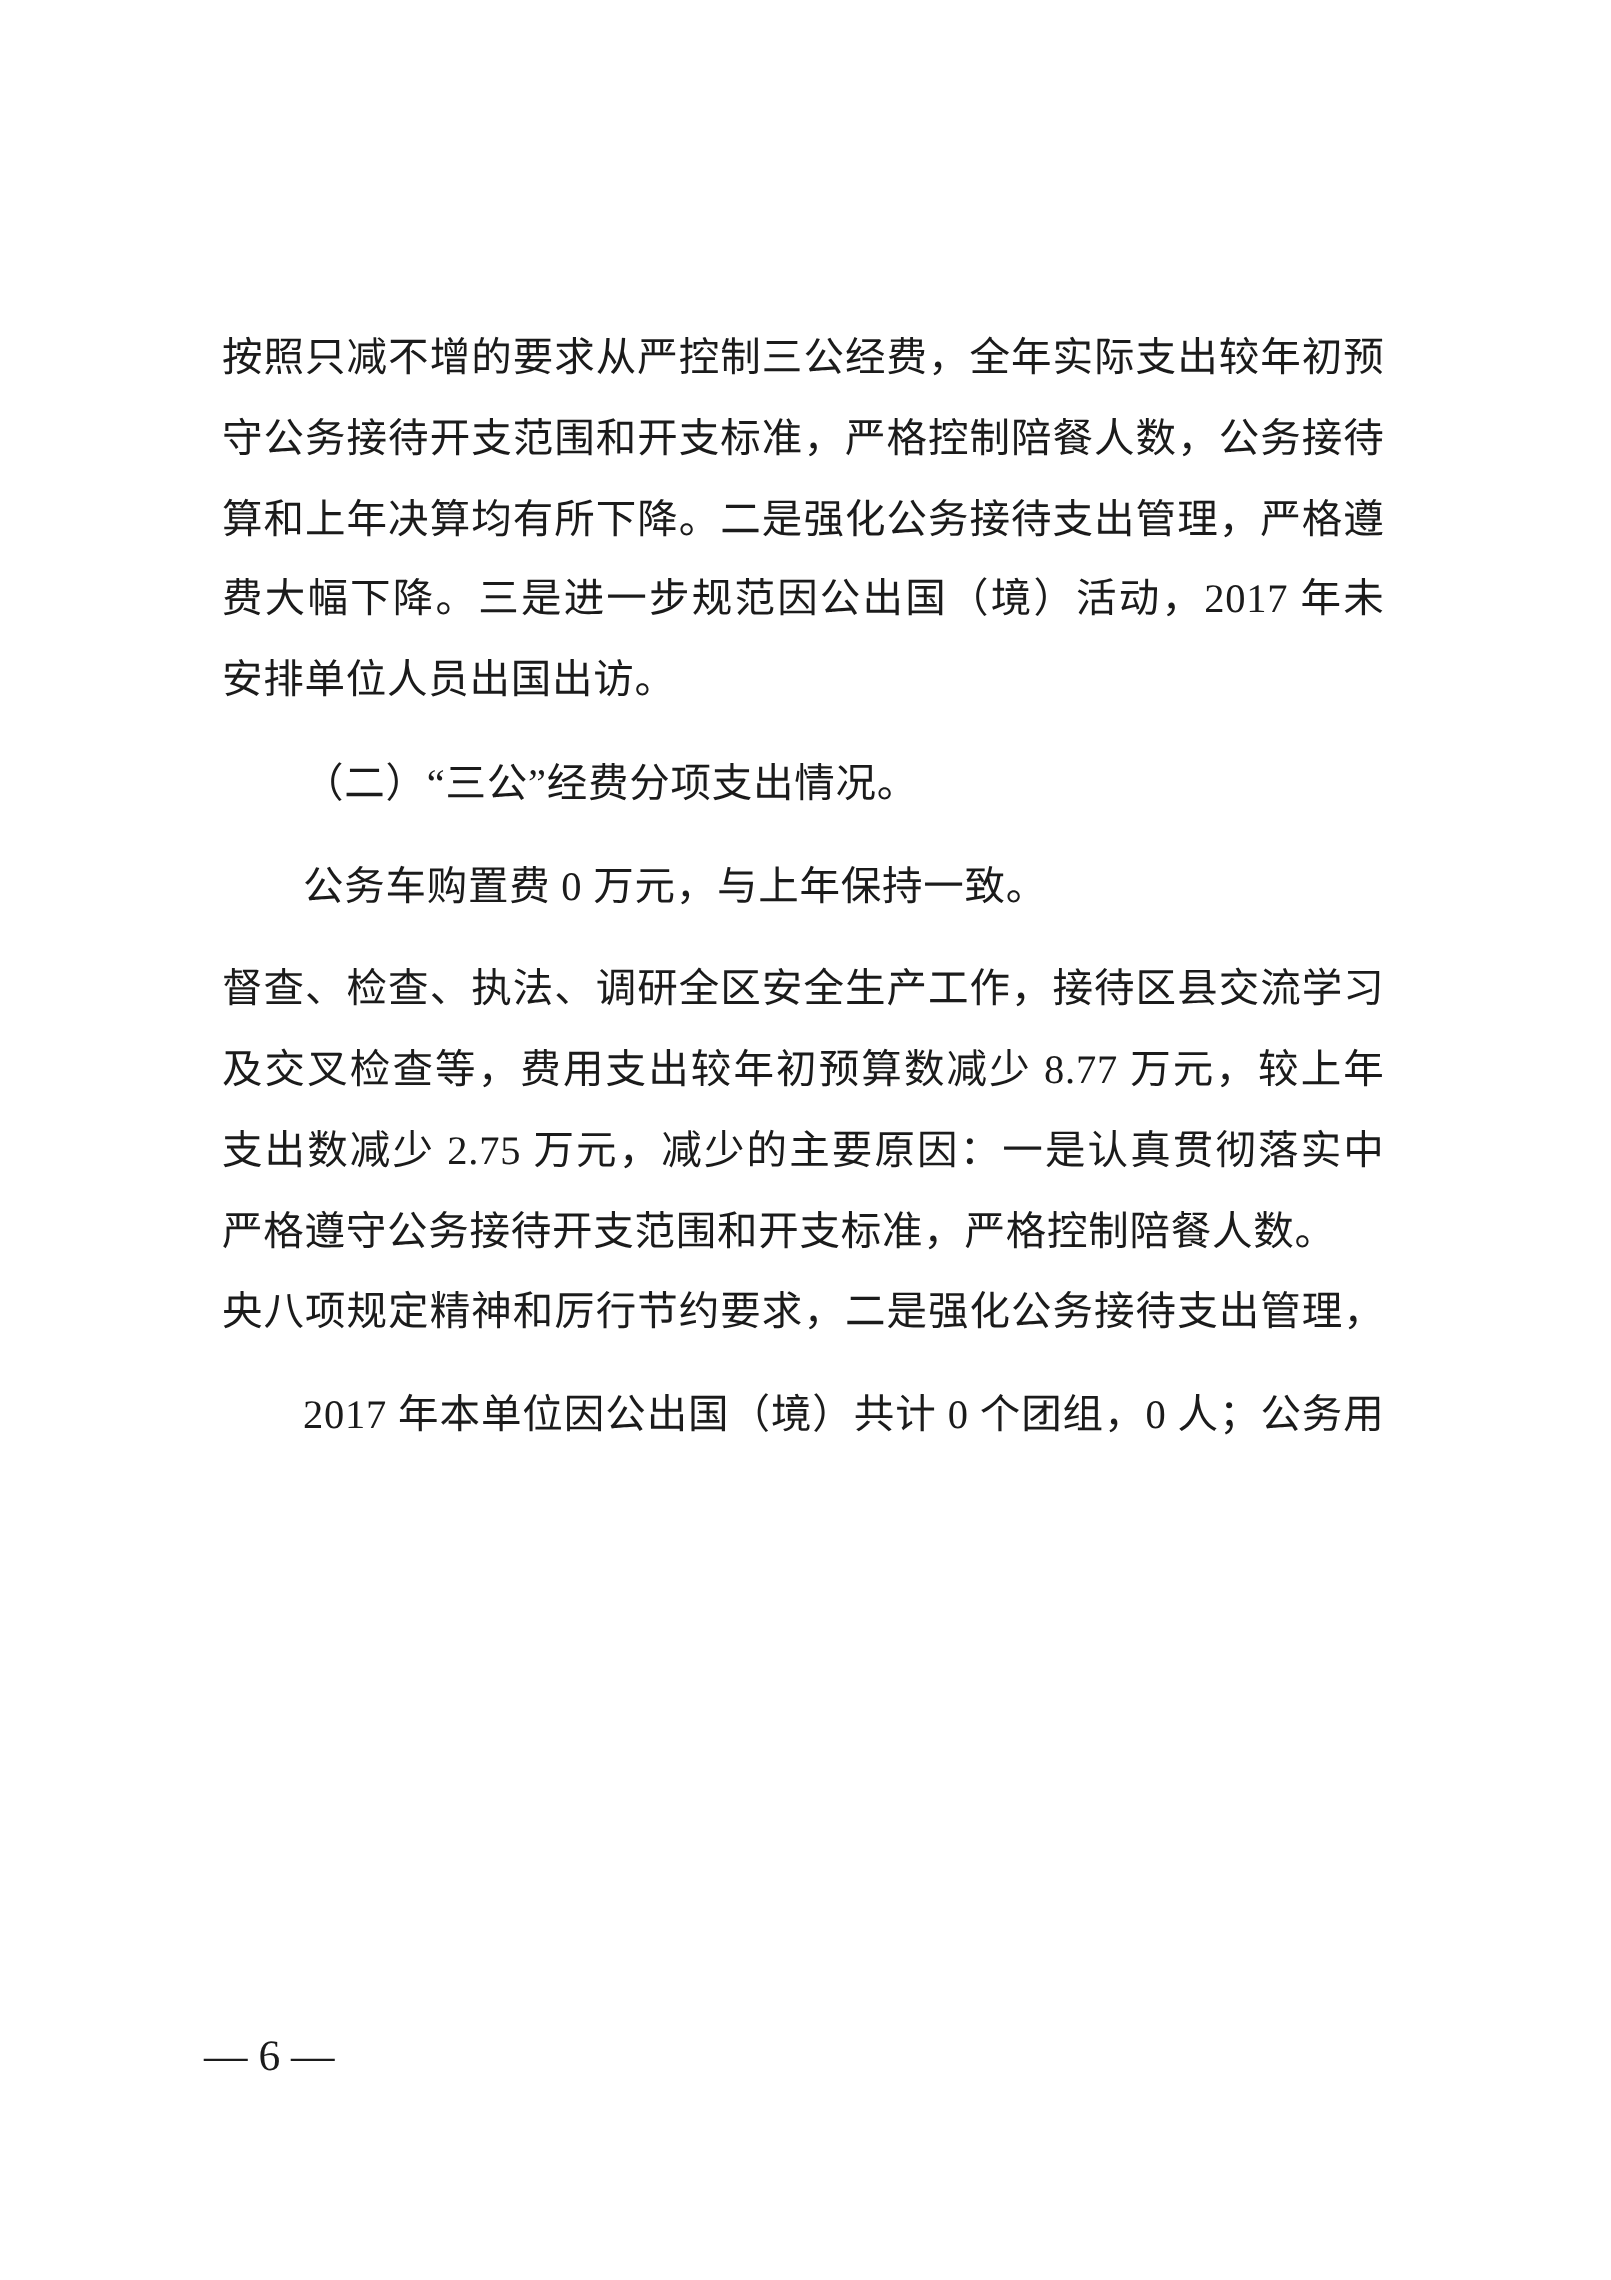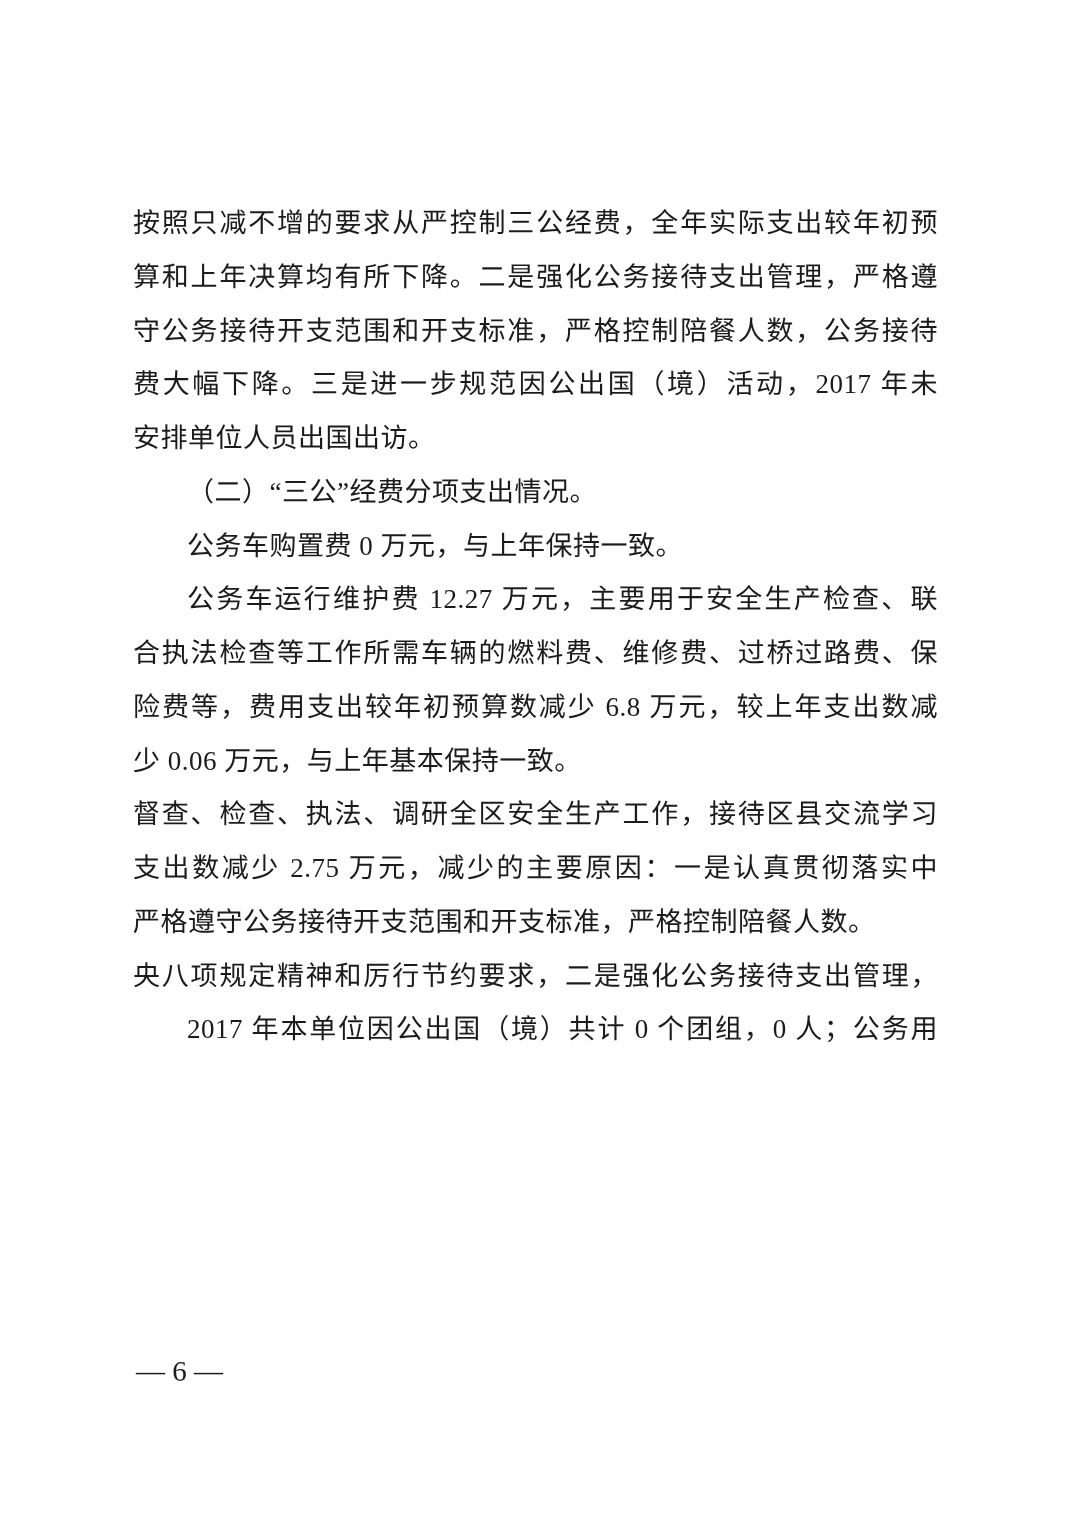--- a/index.html
+++ b/index.html
@@ -27,7 +27,7 @@
     width: 805px;
   }
   .paragraph {
-    margin: 0;
+    margin: 15px;
     padding: 0;
   }
   .line {

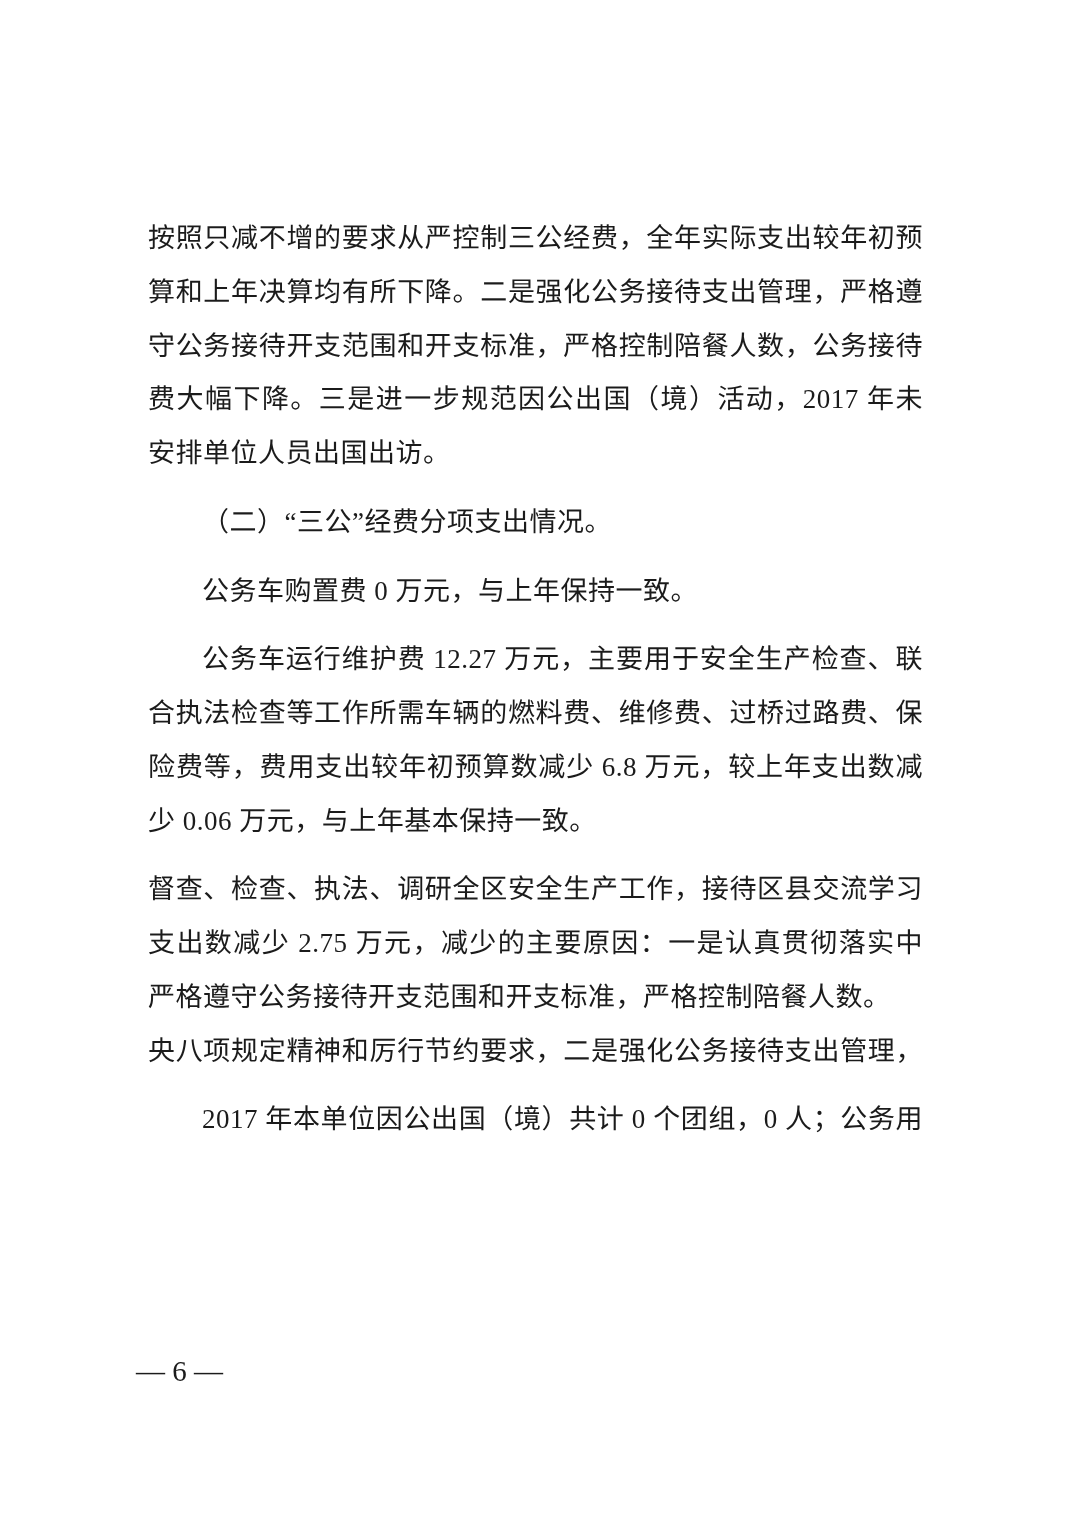--- a/index.html
+++ b/index.html
@@ -64,8 +64,8 @@
   <div class="text-block">
       <div class="paragraph body">
         <div class="line justified">按照只减不增的要求从严控制三公经费，全年实际支出较年初预</div>
+        <div class="line justified">守公务接待开支范围和开支标准，严格控制陪餐人数，公务接待</div>
         <div class="line justified">算和上年决算均有所下降。二是强化公务接待支出管理，严格遵</div>
-        <div class="line justified">守公务接待开支范围和开支标准，严格控制陪餐人数，公务接待</div>
         <div class="line justified">费大幅下降。三是进一步规范因公出国（境）活动，2017 年未</div>
         <div class="line">安排单位人员出国出访。</div>
       </div>

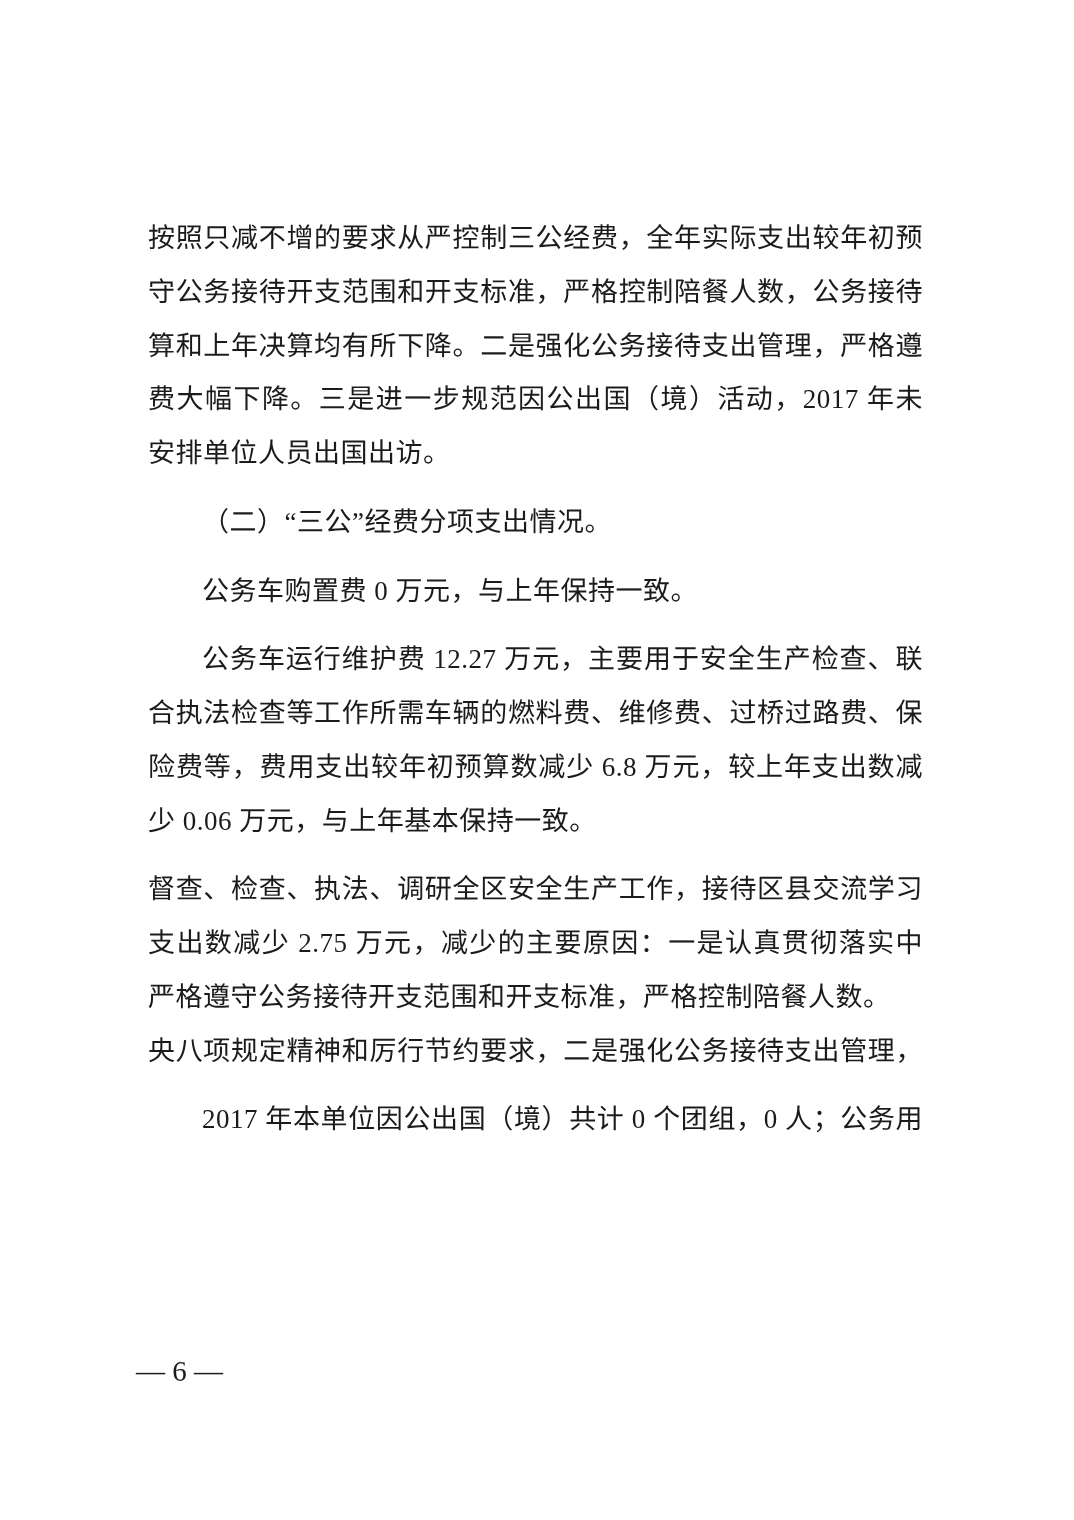--- a/index.html
+++ b/index.html
@@ -76,12 +76,6 @@
         <div class="line indented">公务车购置费 0 万元，与上年保持一致。</div>
       </div>
       <div class="paragraph body">
-        <div class="line justified indented">公务车运行维护费 12.27 万元，主要用于安全生产检查、联</div>
-        <div class="line justified">合执法检查等工作所需车辆的燃料费、维修费、过桥过路费、保</div>
-        <div class="line justified">险费等，费用支出较年初预算数减少 6.8 万元，较上年支出数减</div>
-        <div class="line">少 0.06 万元，与上年基本保持一致。</div>
-      </div>
-      <div class="paragraph body">
         <div class="line justified">督查、检查、执法、调研全区安全生产工作，接待区县交流学习</div>
         <div class="line justified">支出数减少 2.75 万元，减少的主要原因：一是认真贯彻落实中</div>
         <div class="line">严格遵守公务接待开支范围和开支标准，严格控制陪餐人数。</div>

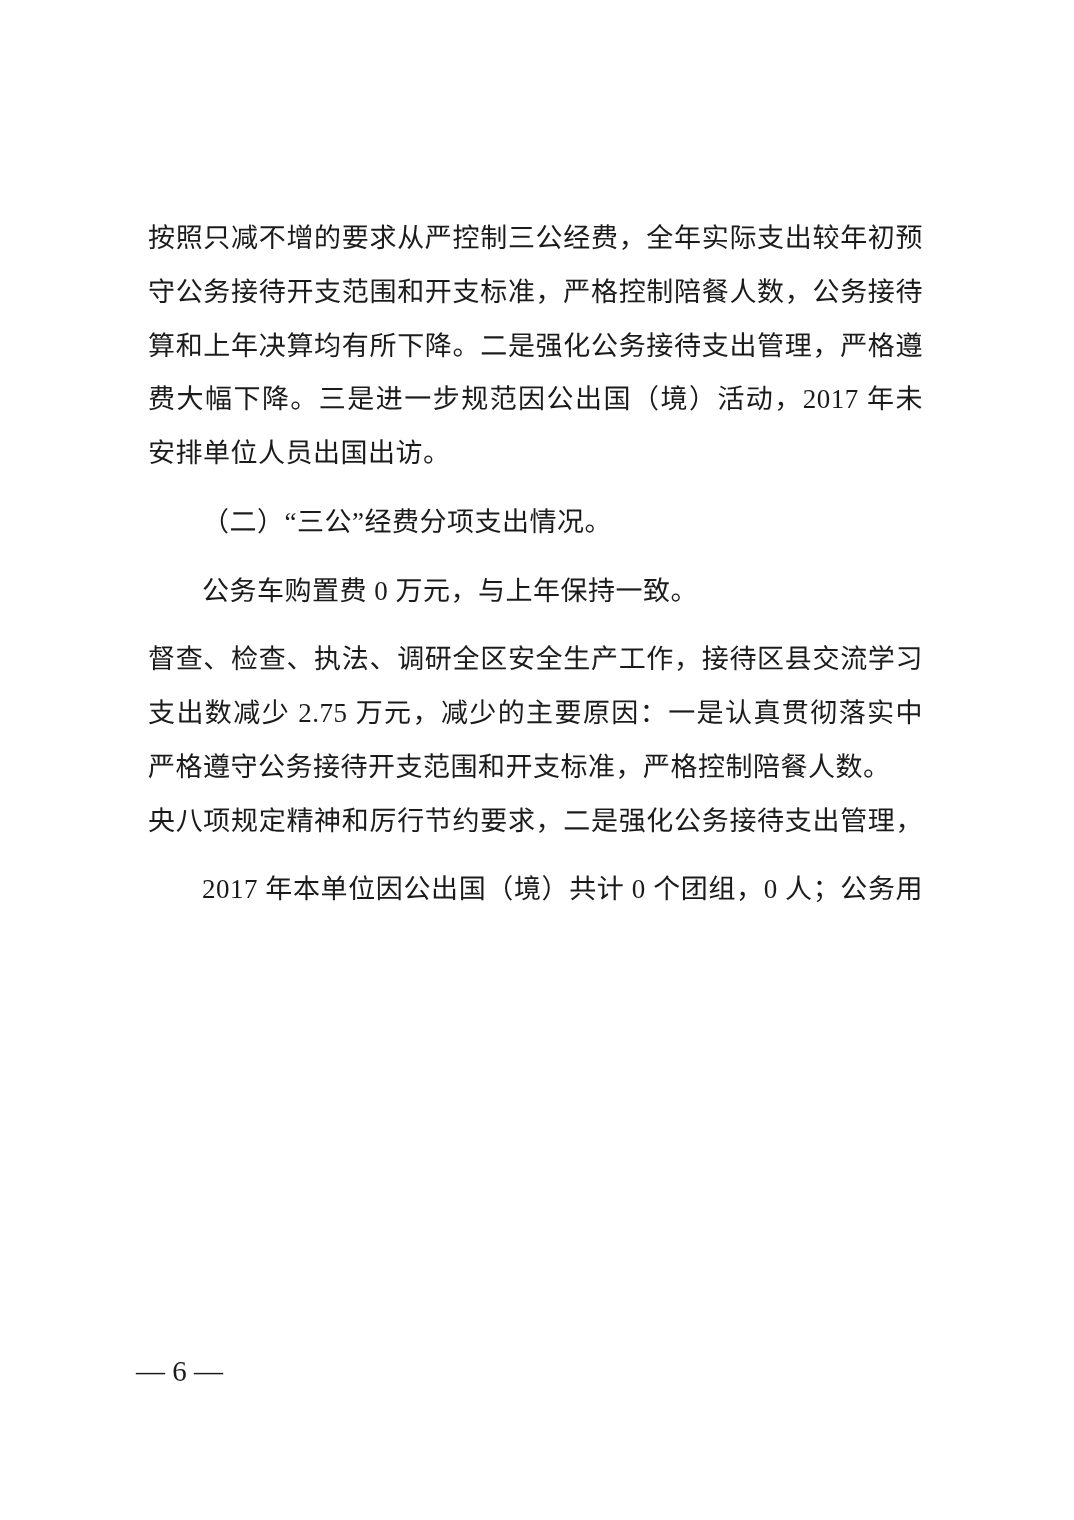--- a/index.html
+++ b/index.html
@@ -77,6 +77,7 @@
       </div>
       <div class="paragraph body">
         <div class="line justified">督查、检查、执法、调研全区安全生产工作，接待区县交流学习</div>
+        <div class="line justified">及交叉检查等，费用支出较年初预算数减少 8.77 万元，较上年</div>
         <div class="line justified">支出数减少 2.75 万元，减少的主要原因：一是认真贯彻落实中</div>
         <div class="line">严格遵守公务接待开支范围和开支标准，严格控制陪餐人数。</div>
         <div class="line justified">央八项规定精神和厉行节约要求，二是强化公务接待支出管理，</div>

